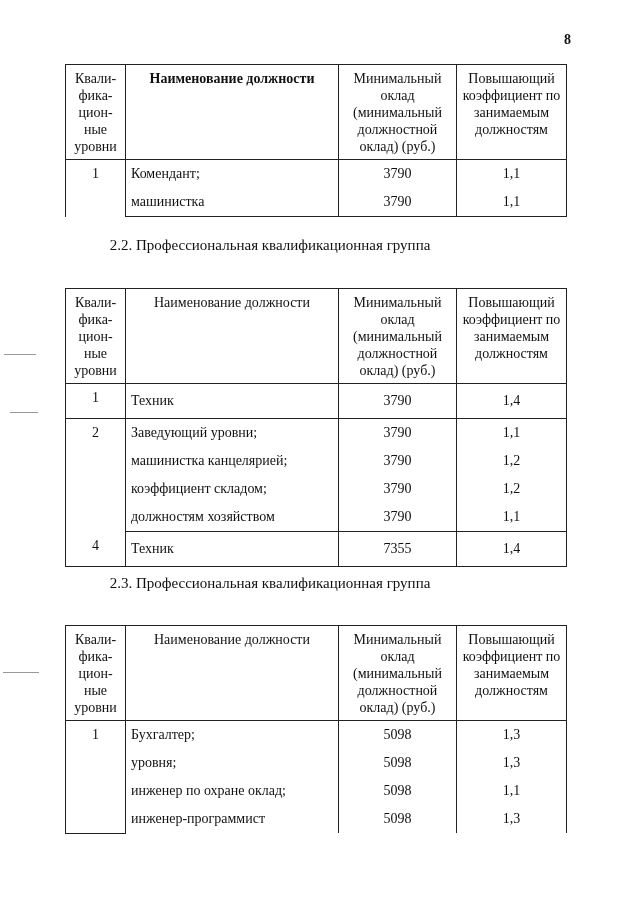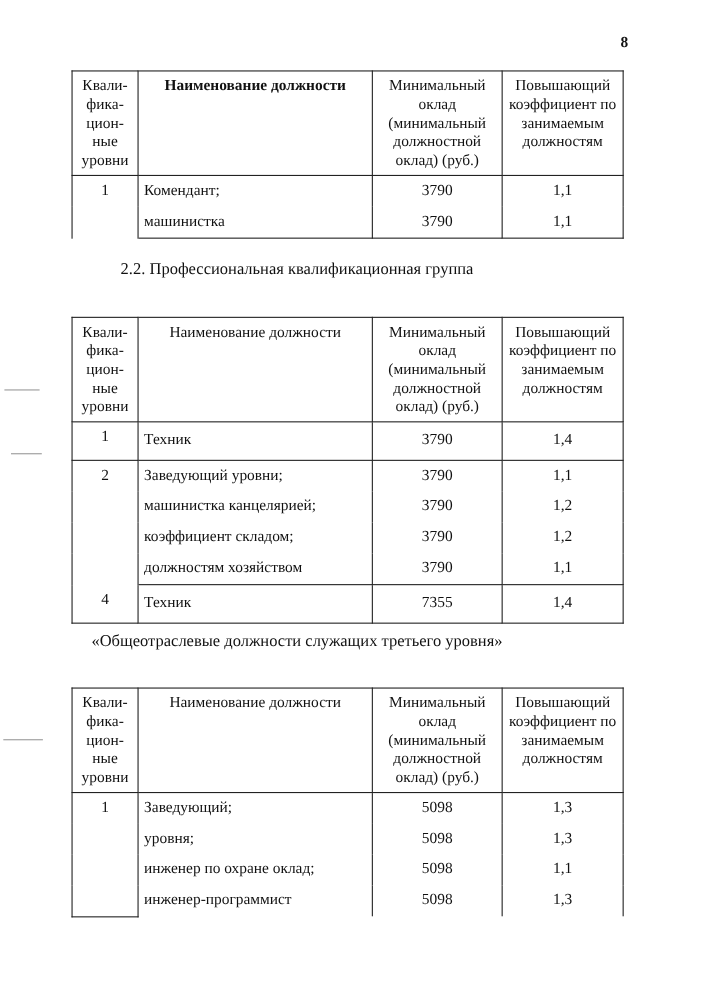--- a/index.html
+++ b/index.html
@@ -33,6 +33,7 @@
   <div>2.2. Профессиональная квалификационная группа</div>
 </div>
 <div class="heading h2">
+  <div>2.3. Профессиональная квалификационная группа</div>
   <div>«Общеотраслевые должности служащих третьего уровня»</div>
 </div>
 

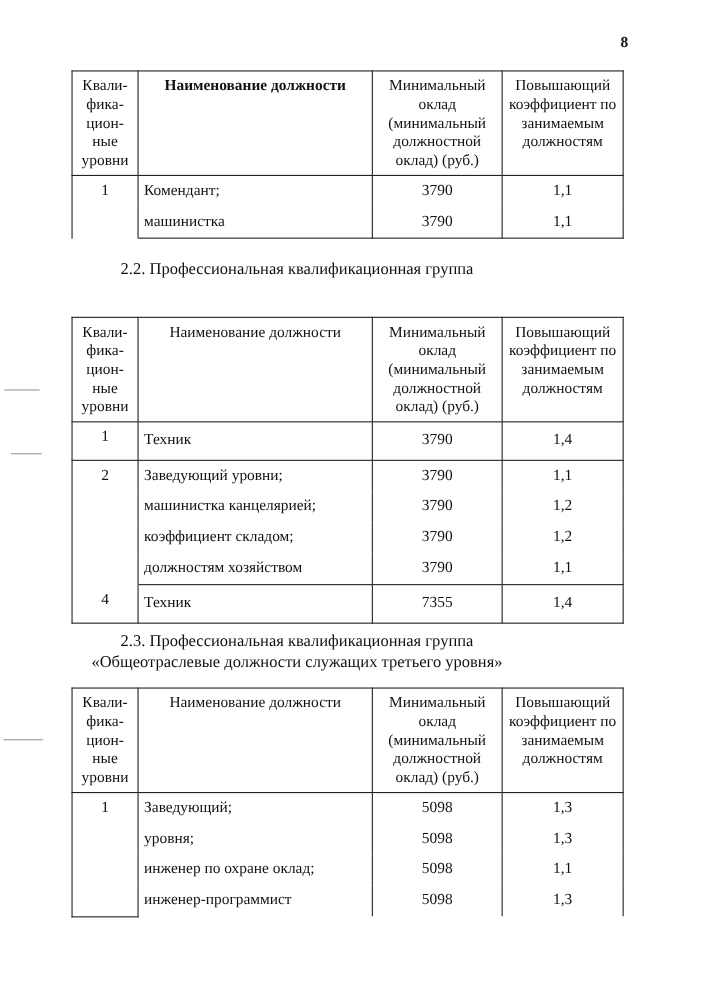--- a/index.html
+++ b/index.html
@@ -34,7 +34,6 @@
 </div>
 <div class="heading h2">
   <div>2.3. Профессиональная квалификационная группа</div>
-  <div>«Общеотраслевые должности служащих третьего уровня»</div>
 </div>
 
 <table class="grid t1">

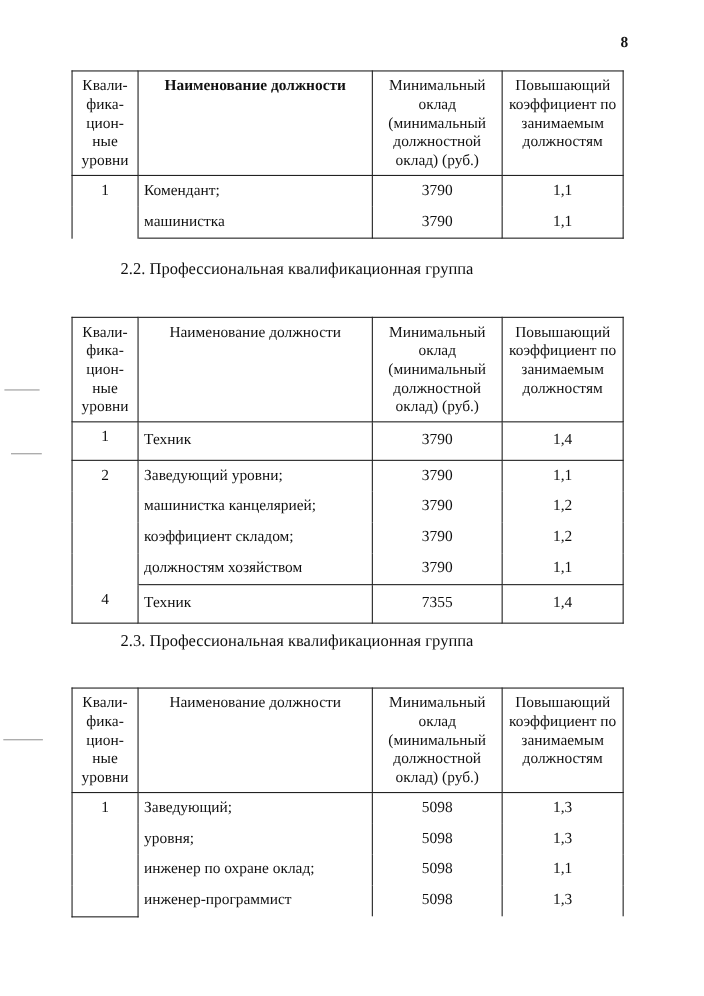--- a/index.html
+++ b/index.html
@@ -140,7 +140,7 @@
       </tr>
       <tr>
         <td class="lvl closed" rowspan="4">1</td>
-        <td class="name">Заведующий;</td>
+        <td class="name">Бухгалтер;</td>
         <td class="num">5098</td>
         <td class="num">1,3</td>
       </tr>

